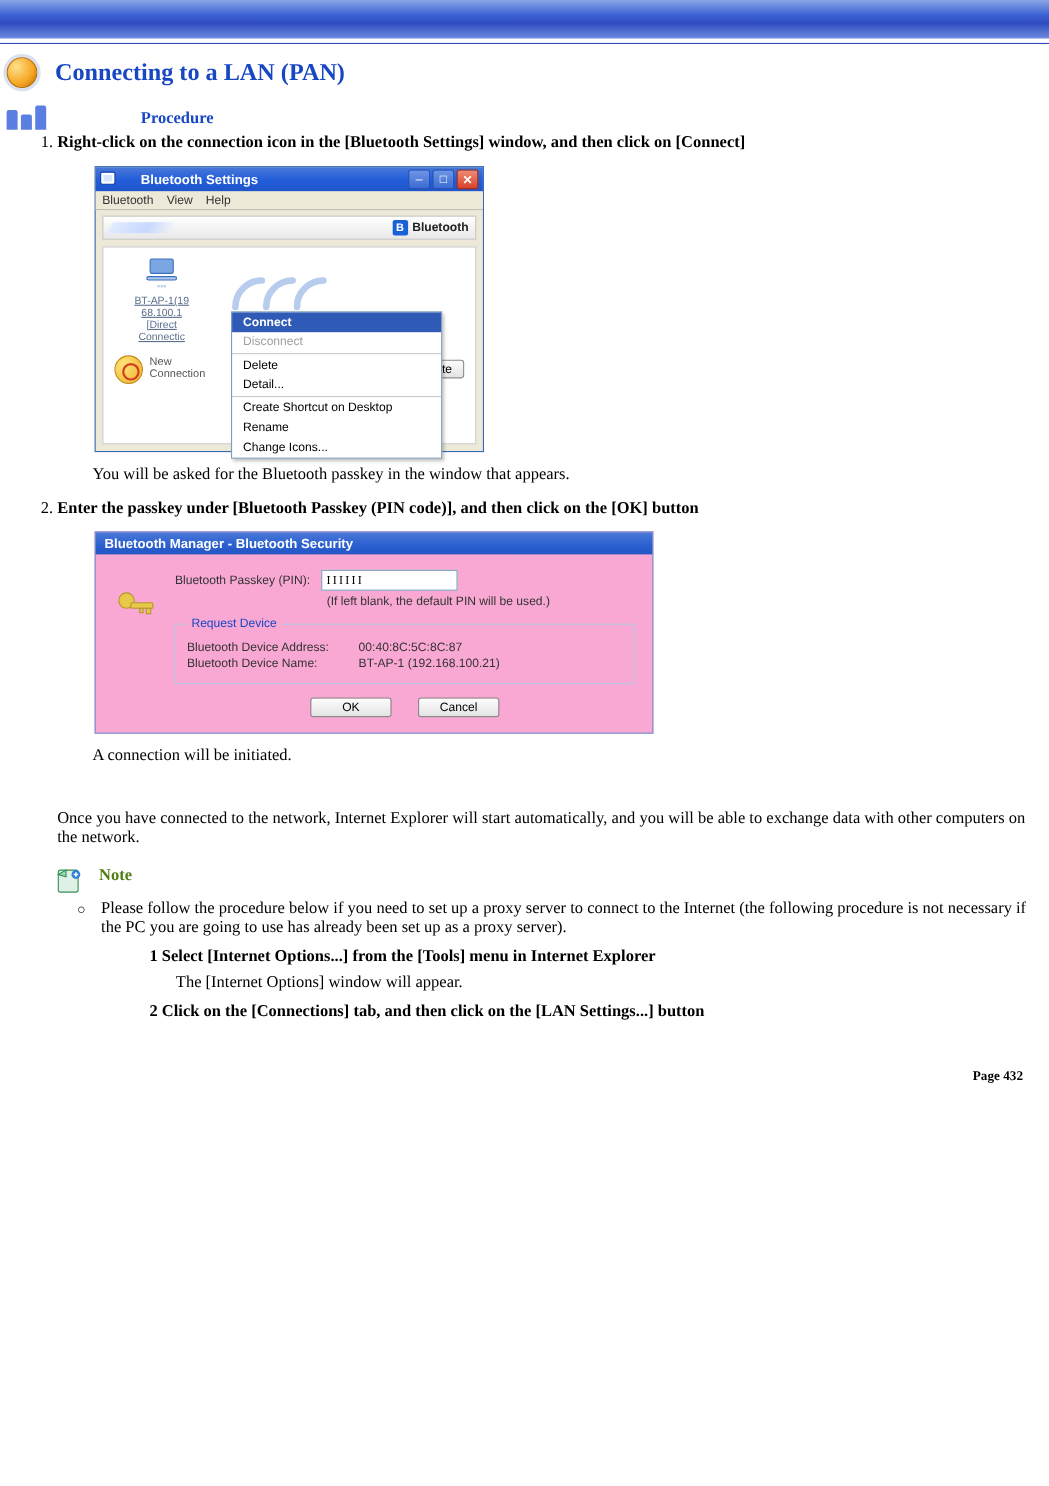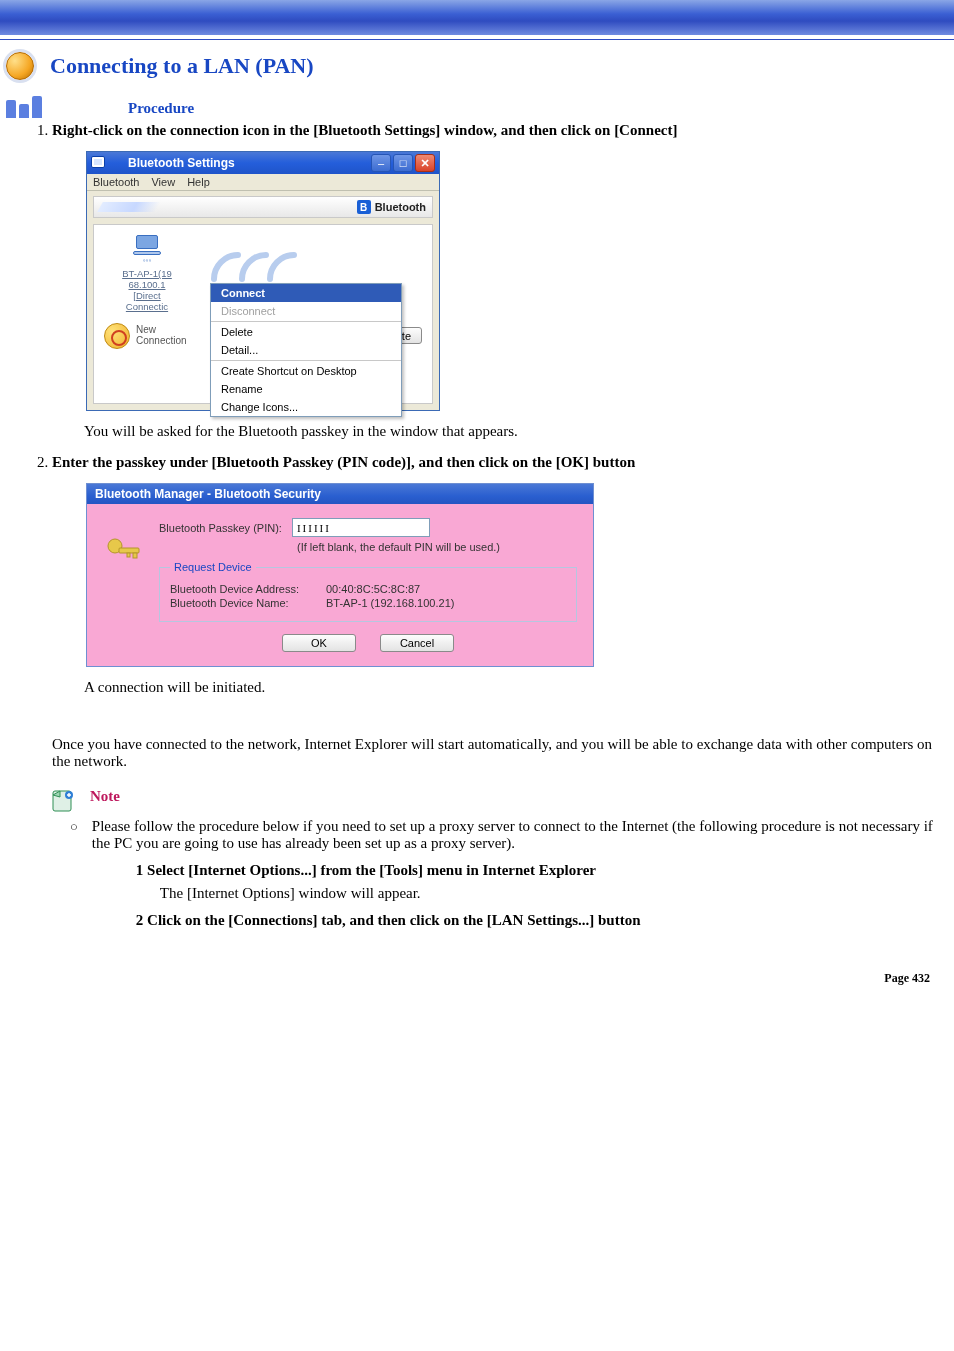--- a/index.html
+++ b/index.html
@@ -96,7 +96,7 @@
   .dlg-main{flex:1;}
   .row{display:flex; align-items:center; gap:10px; margin-bottom:4px;}
   .row label{color:#333;}
-  .pin-input{width:138px;height:19px;border:1px solid #7f9db9;background:#fff;padding:0 4px;font-family:Tahoma;font-size:11px;letter-spacing:2px;}
+  .pin-input{width:124px;height:19px;border:1px solid #7f9db9;background:#fff;padding:0 4px;font-family:Tahoma;font-size:11px;letter-spacing:2px;}
   .hint{font-size:11px;color:#333;margin-left:138px;margin-bottom:8px;}
   fieldset.req{border:1px solid #b6c6e0;padding:8px 10px 10px 10px;margin:0;}
   fieldset.req legend{color:#1847c3;font-size:11px;padding:0 4px;}

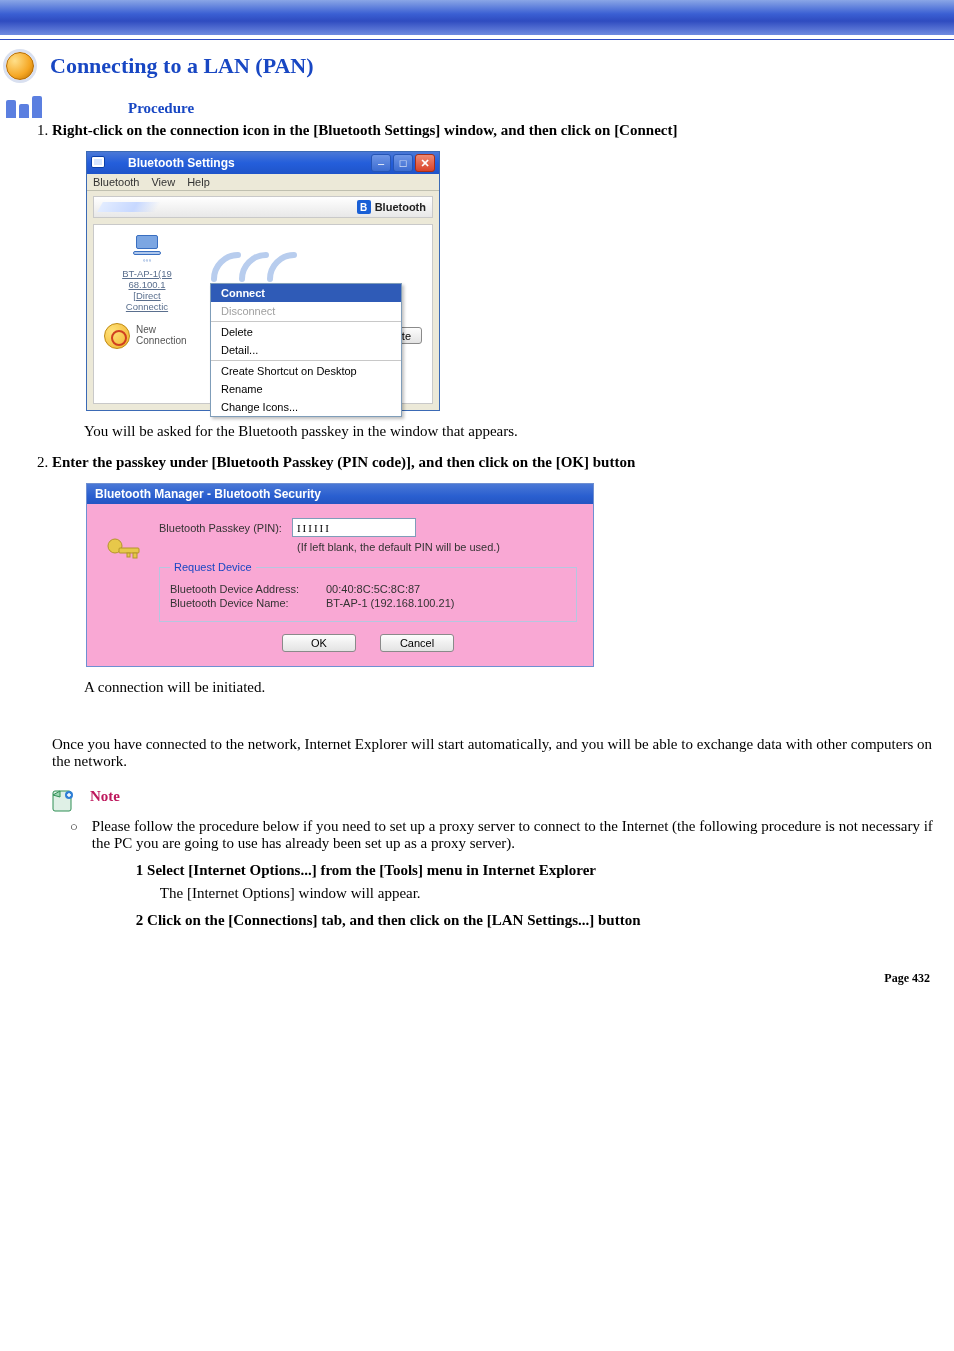--- a/index.html
+++ b/index.html
@@ -108,7 +108,7 @@
   
   .note-row{display:flex;align-items:flex-start;gap:14px;margin:18px 0 0 50px;}
   .note-icon{width:26px;height:26px;}
-  .note-title{font-family:"Times New Roman",serif;font-weight:bold;color:#be185d;font-size:15px;}
+  .note-title{font-family:"Times New Roman",serif;font-weight:bold;color:#4d7c0f;font-size:15px;}
   ul.note-list{list-style:none;margin:4px 0 0 70px;padding:0;}
   ul.note-list>li{display:flex;gap:14px;align-items:flex-start;}
   .circ{font-family:"Times New Roman",serif;font-size:13px;line-height:1.4;}

